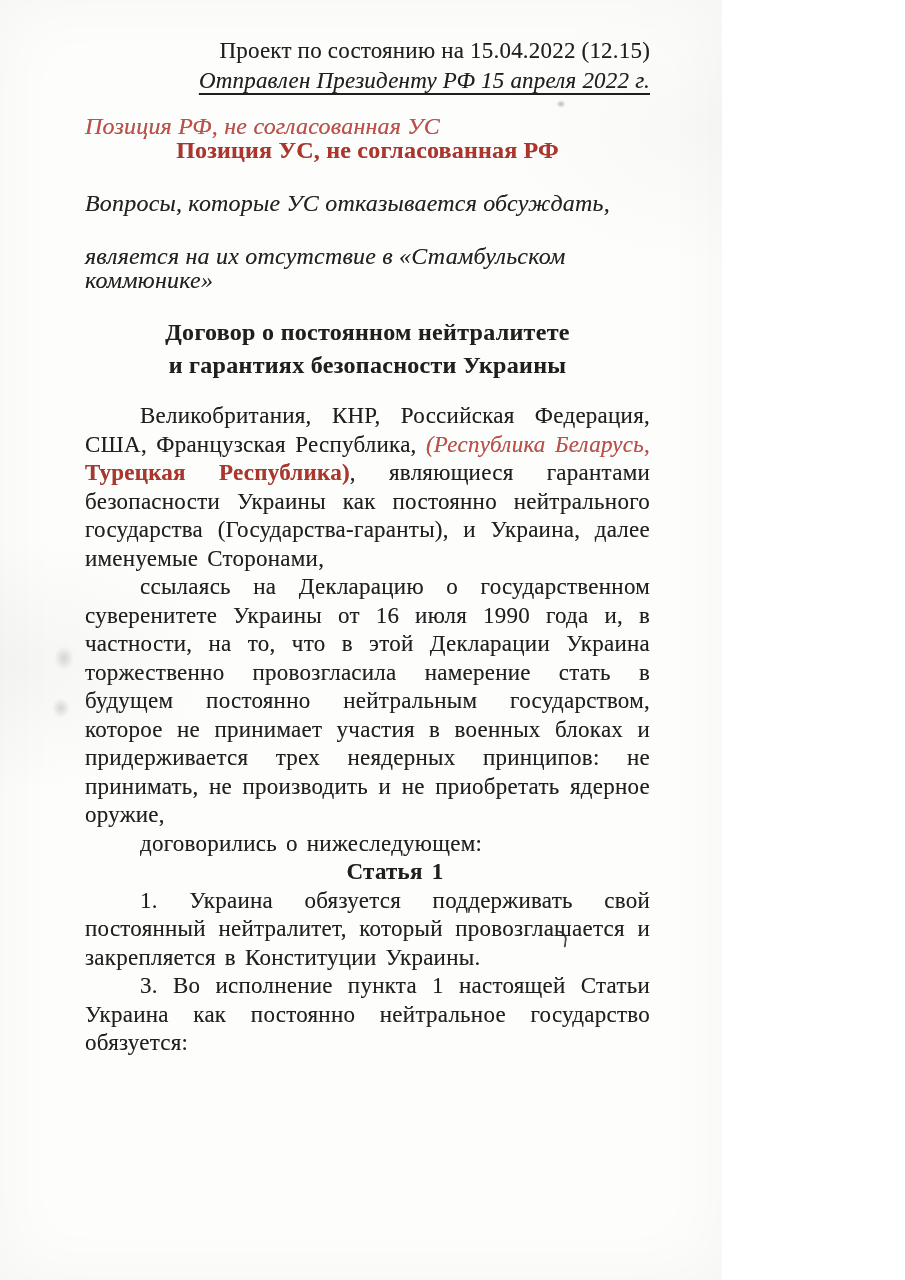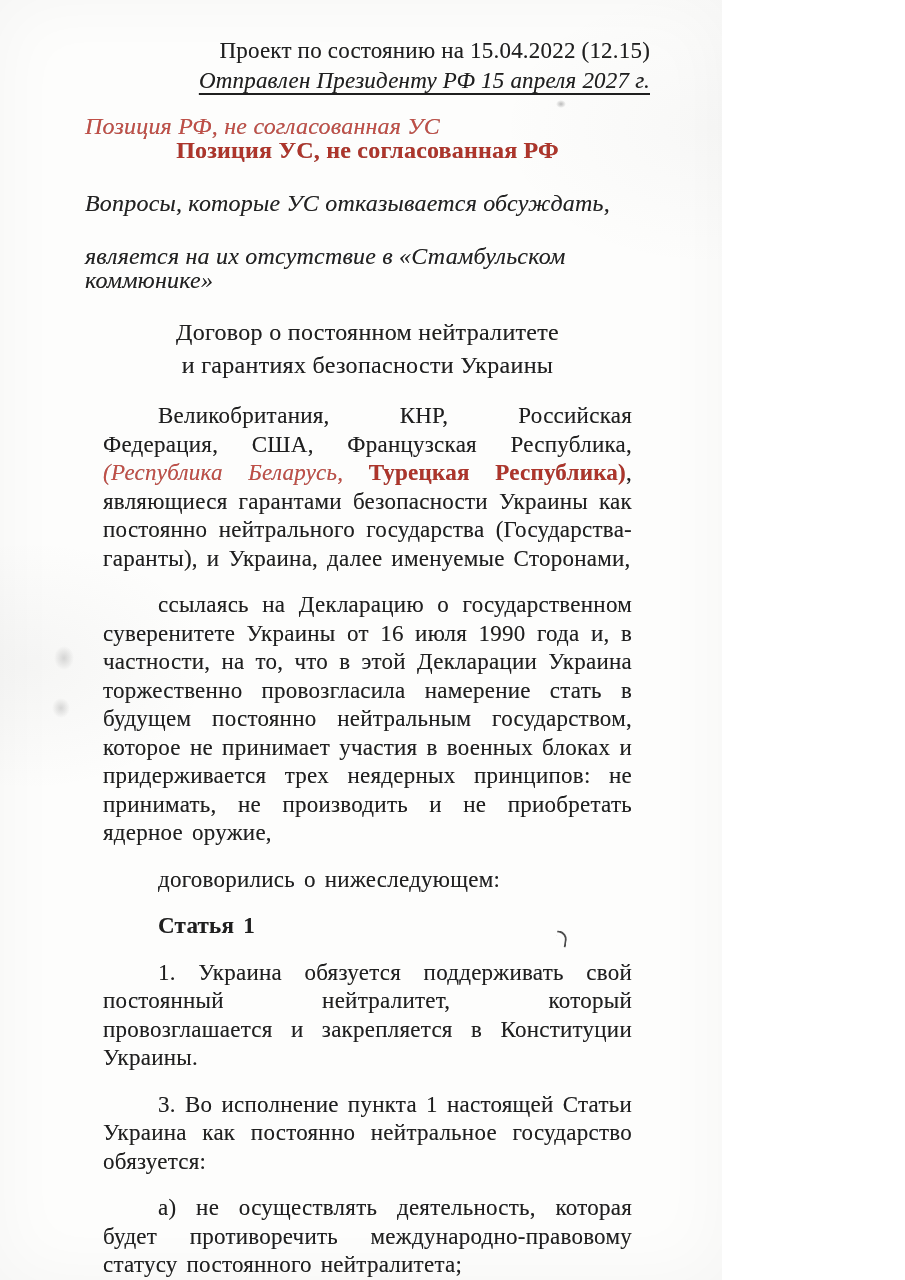--- a/index.html
+++ b/index.html
@@ -82,7 +82,7 @@
 
   <div class="doc-header">
     <div>Проект по состоянию на 15.04.2022 (12.15)</div>
-    <div class="sent">Отправлен Президенту РФ 15 апреля 2027 г.</div>
+    <div class="sent">Отправлен Президенту РФ 15 апреля 2022 г.</div>
   </div>
 
   <div class="legend">

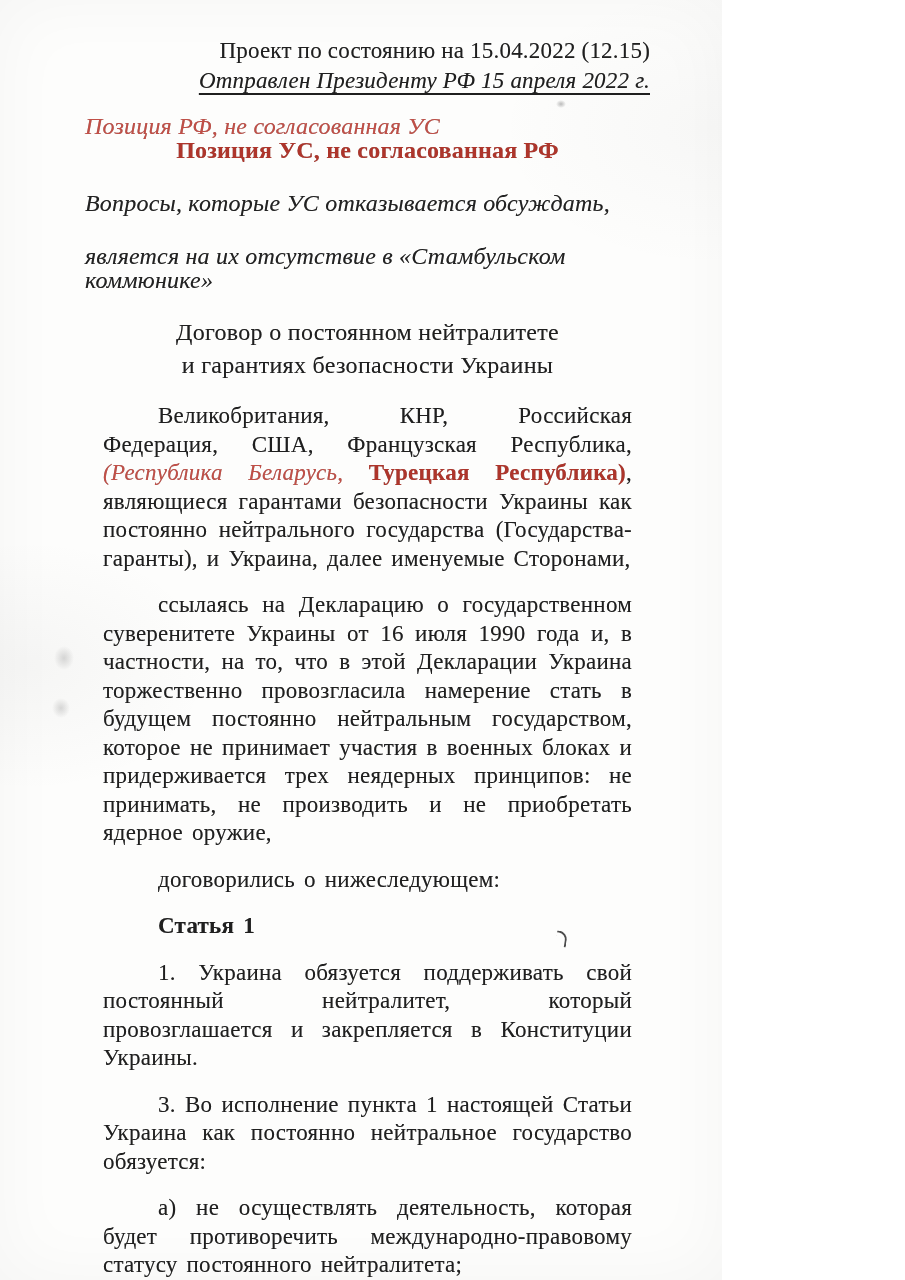--- a/index.html
+++ b/index.html
@@ -37,7 +37,7 @@
   .red-bold{color:var(--red-bold);font-weight:bold;text-align:center;}
   .black-italic{font-style:italic;color:#222;margin-top:29px;}
   
-  .doc-title{margin-top:24px;text-align:center;font-weight:normal;font-size:24px;line-height:33px;letter-spacing:.3px;}
+  .doc-title{margin-top:24px;text-align:center;font-weight:bold;font-size:24px;line-height:33px;letter-spacing:.3px;}
   
   .doc-body{margin-top:20px;font-size:23px;line-height:28.5px;text-align:justify;letter-spacing:.25px;word-spacing:3px;}
   .doc-body p{margin:18px;text-indent:55px;}

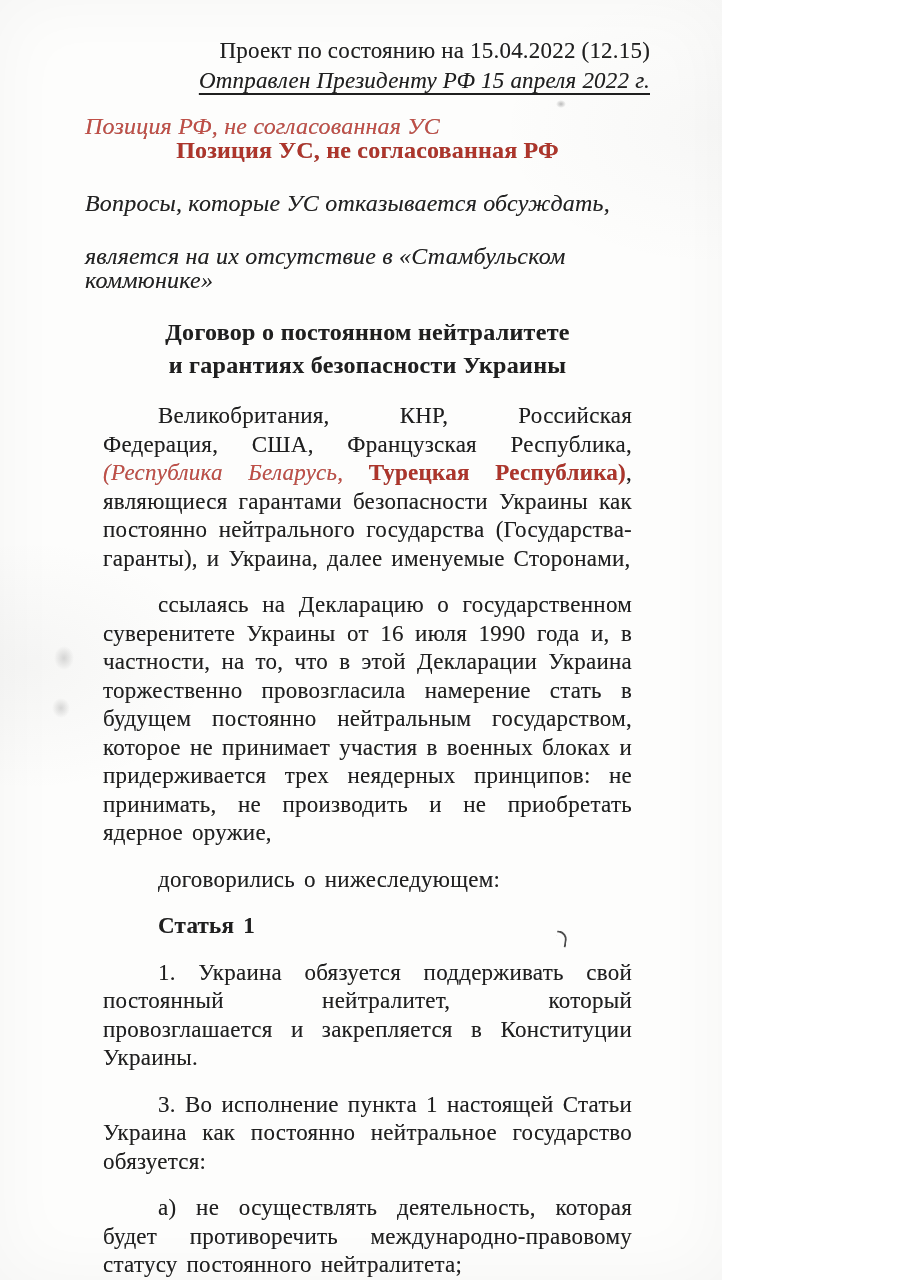--- a/index.html
+++ b/index.html
@@ -40,7 +40,7 @@
   .doc-title{margin-top:24px;text-align:center;font-weight:bold;font-size:24px;line-height:33px;letter-spacing:.3px;}
   
   .doc-body{margin-top:20px;font-size:23px;line-height:28.5px;text-align:justify;letter-spacing:.25px;word-spacing:3px;}
-  .doc-body p{margin:18px;text-indent:55px;}
+  .doc-body p{margin:0;text-indent:55px;}
   .article-heading{
     margin:26px 0 4px 0;
     font-weight:bold;

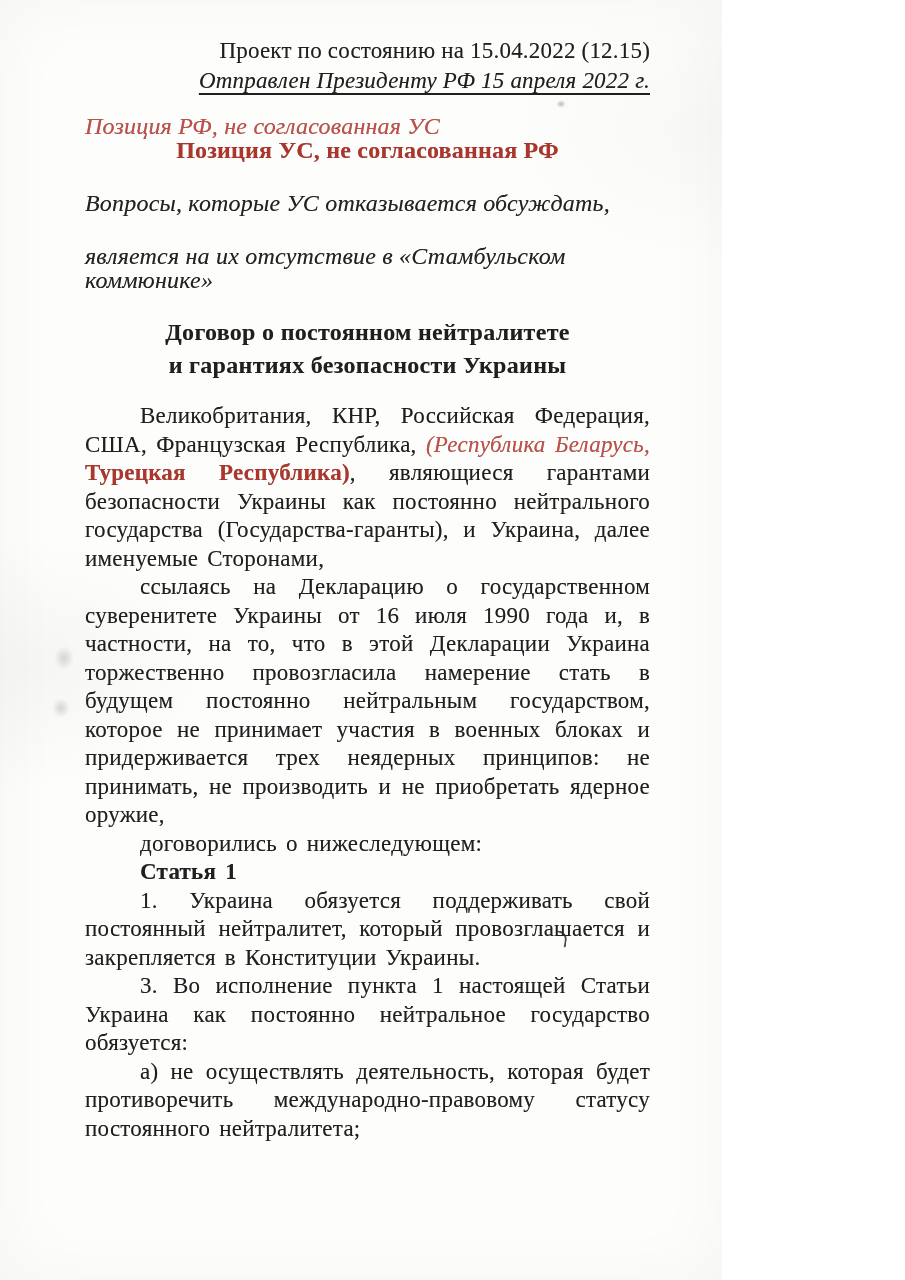--- a/index.html
+++ b/index.html
@@ -43,6 +43,7 @@
   .doc-body p{margin:0;text-indent:55px;}
   .article-heading{
     margin:26px 0 4px 0;
+    text-align:center;
     font-weight:bold;
     font-size:23px;
     line-height:28.5px;

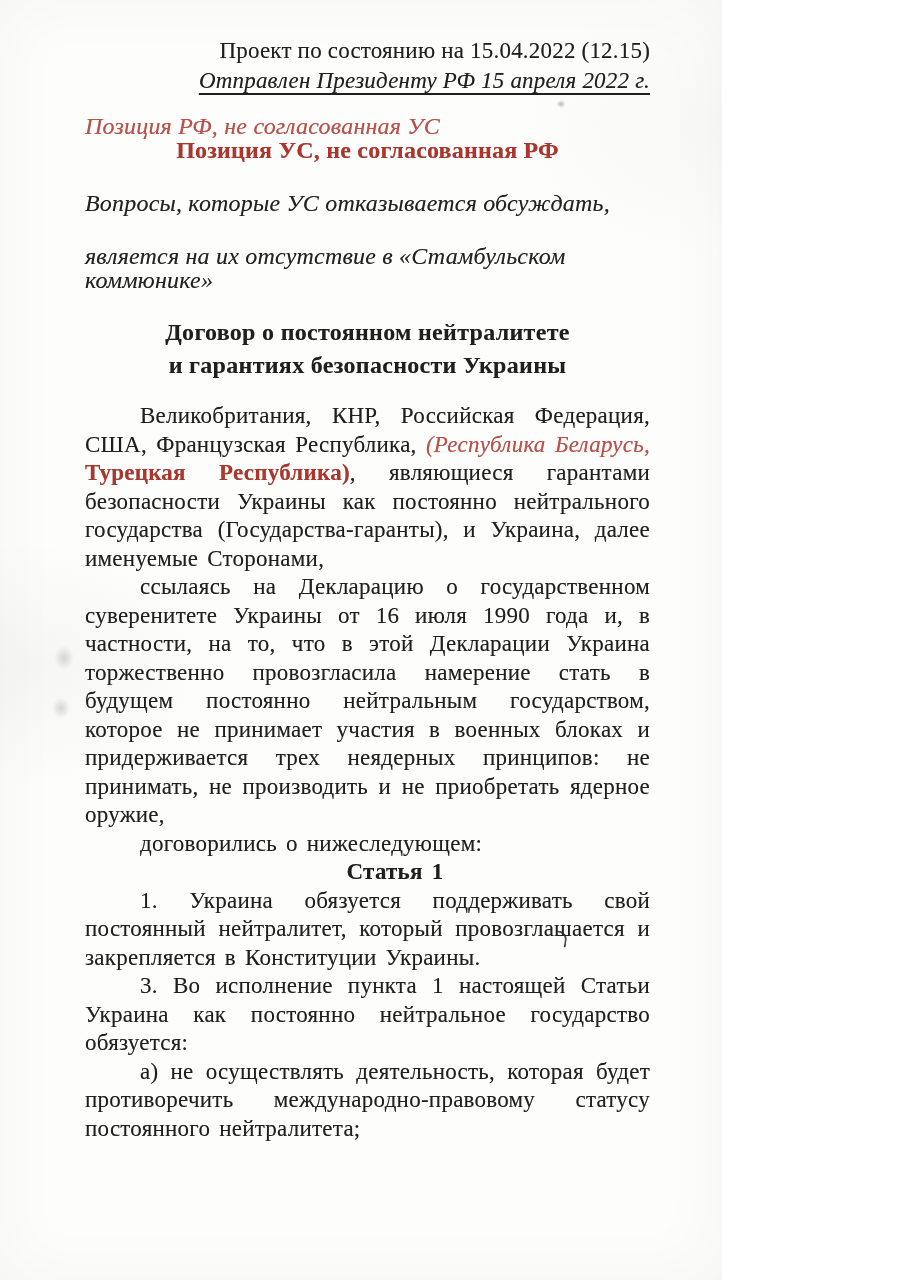--- a/index.html
+++ b/index.html
@@ -110,7 +110,6 @@
 
     <p>1. Украина обязуется поддерживать свой постоянный нейтралитет, который провозглашается и закрепляется в Конституции Украины.</p>
     <p>3. Во исполнение пункта 1 настоящей Статьи Украина как постоянно нейтральное государство обязуется:</p>
-    <p>а) не осуществлять деятельность, которая будет противоречить международно-правовому статусу постоянного нейтралитета;</p>
   </div>
 
   <div class="artifact pen-mark"></div>

